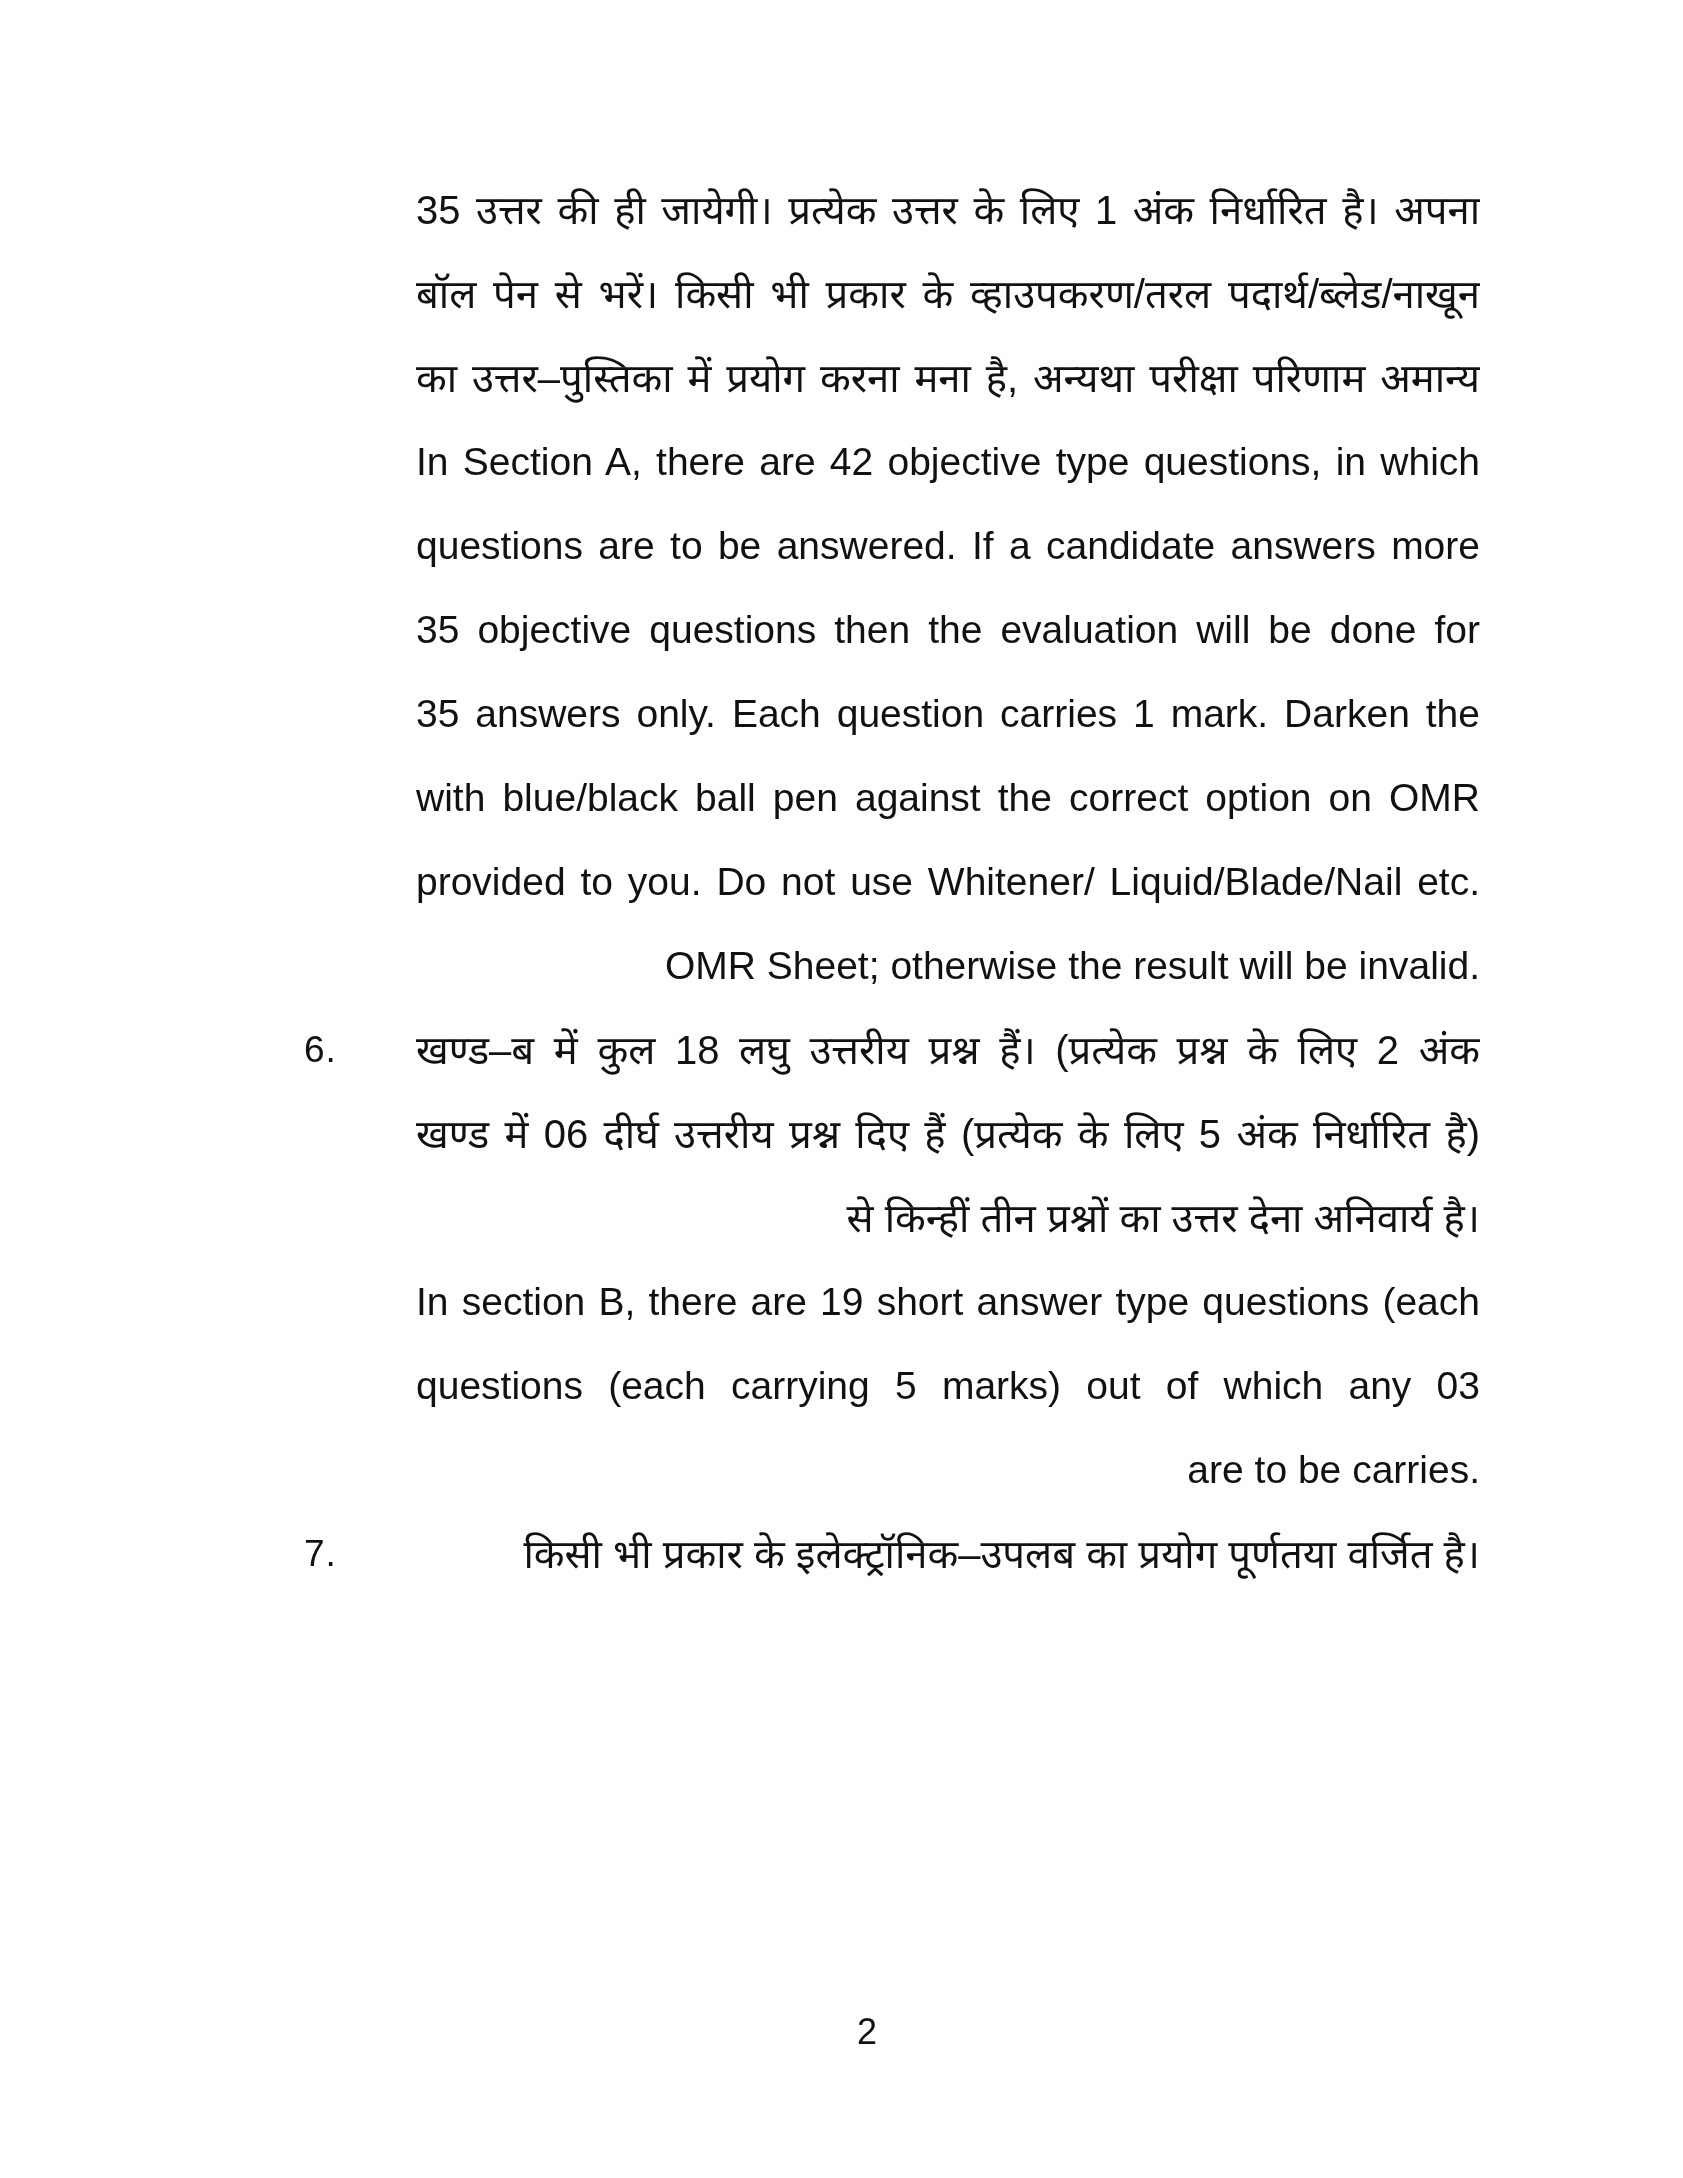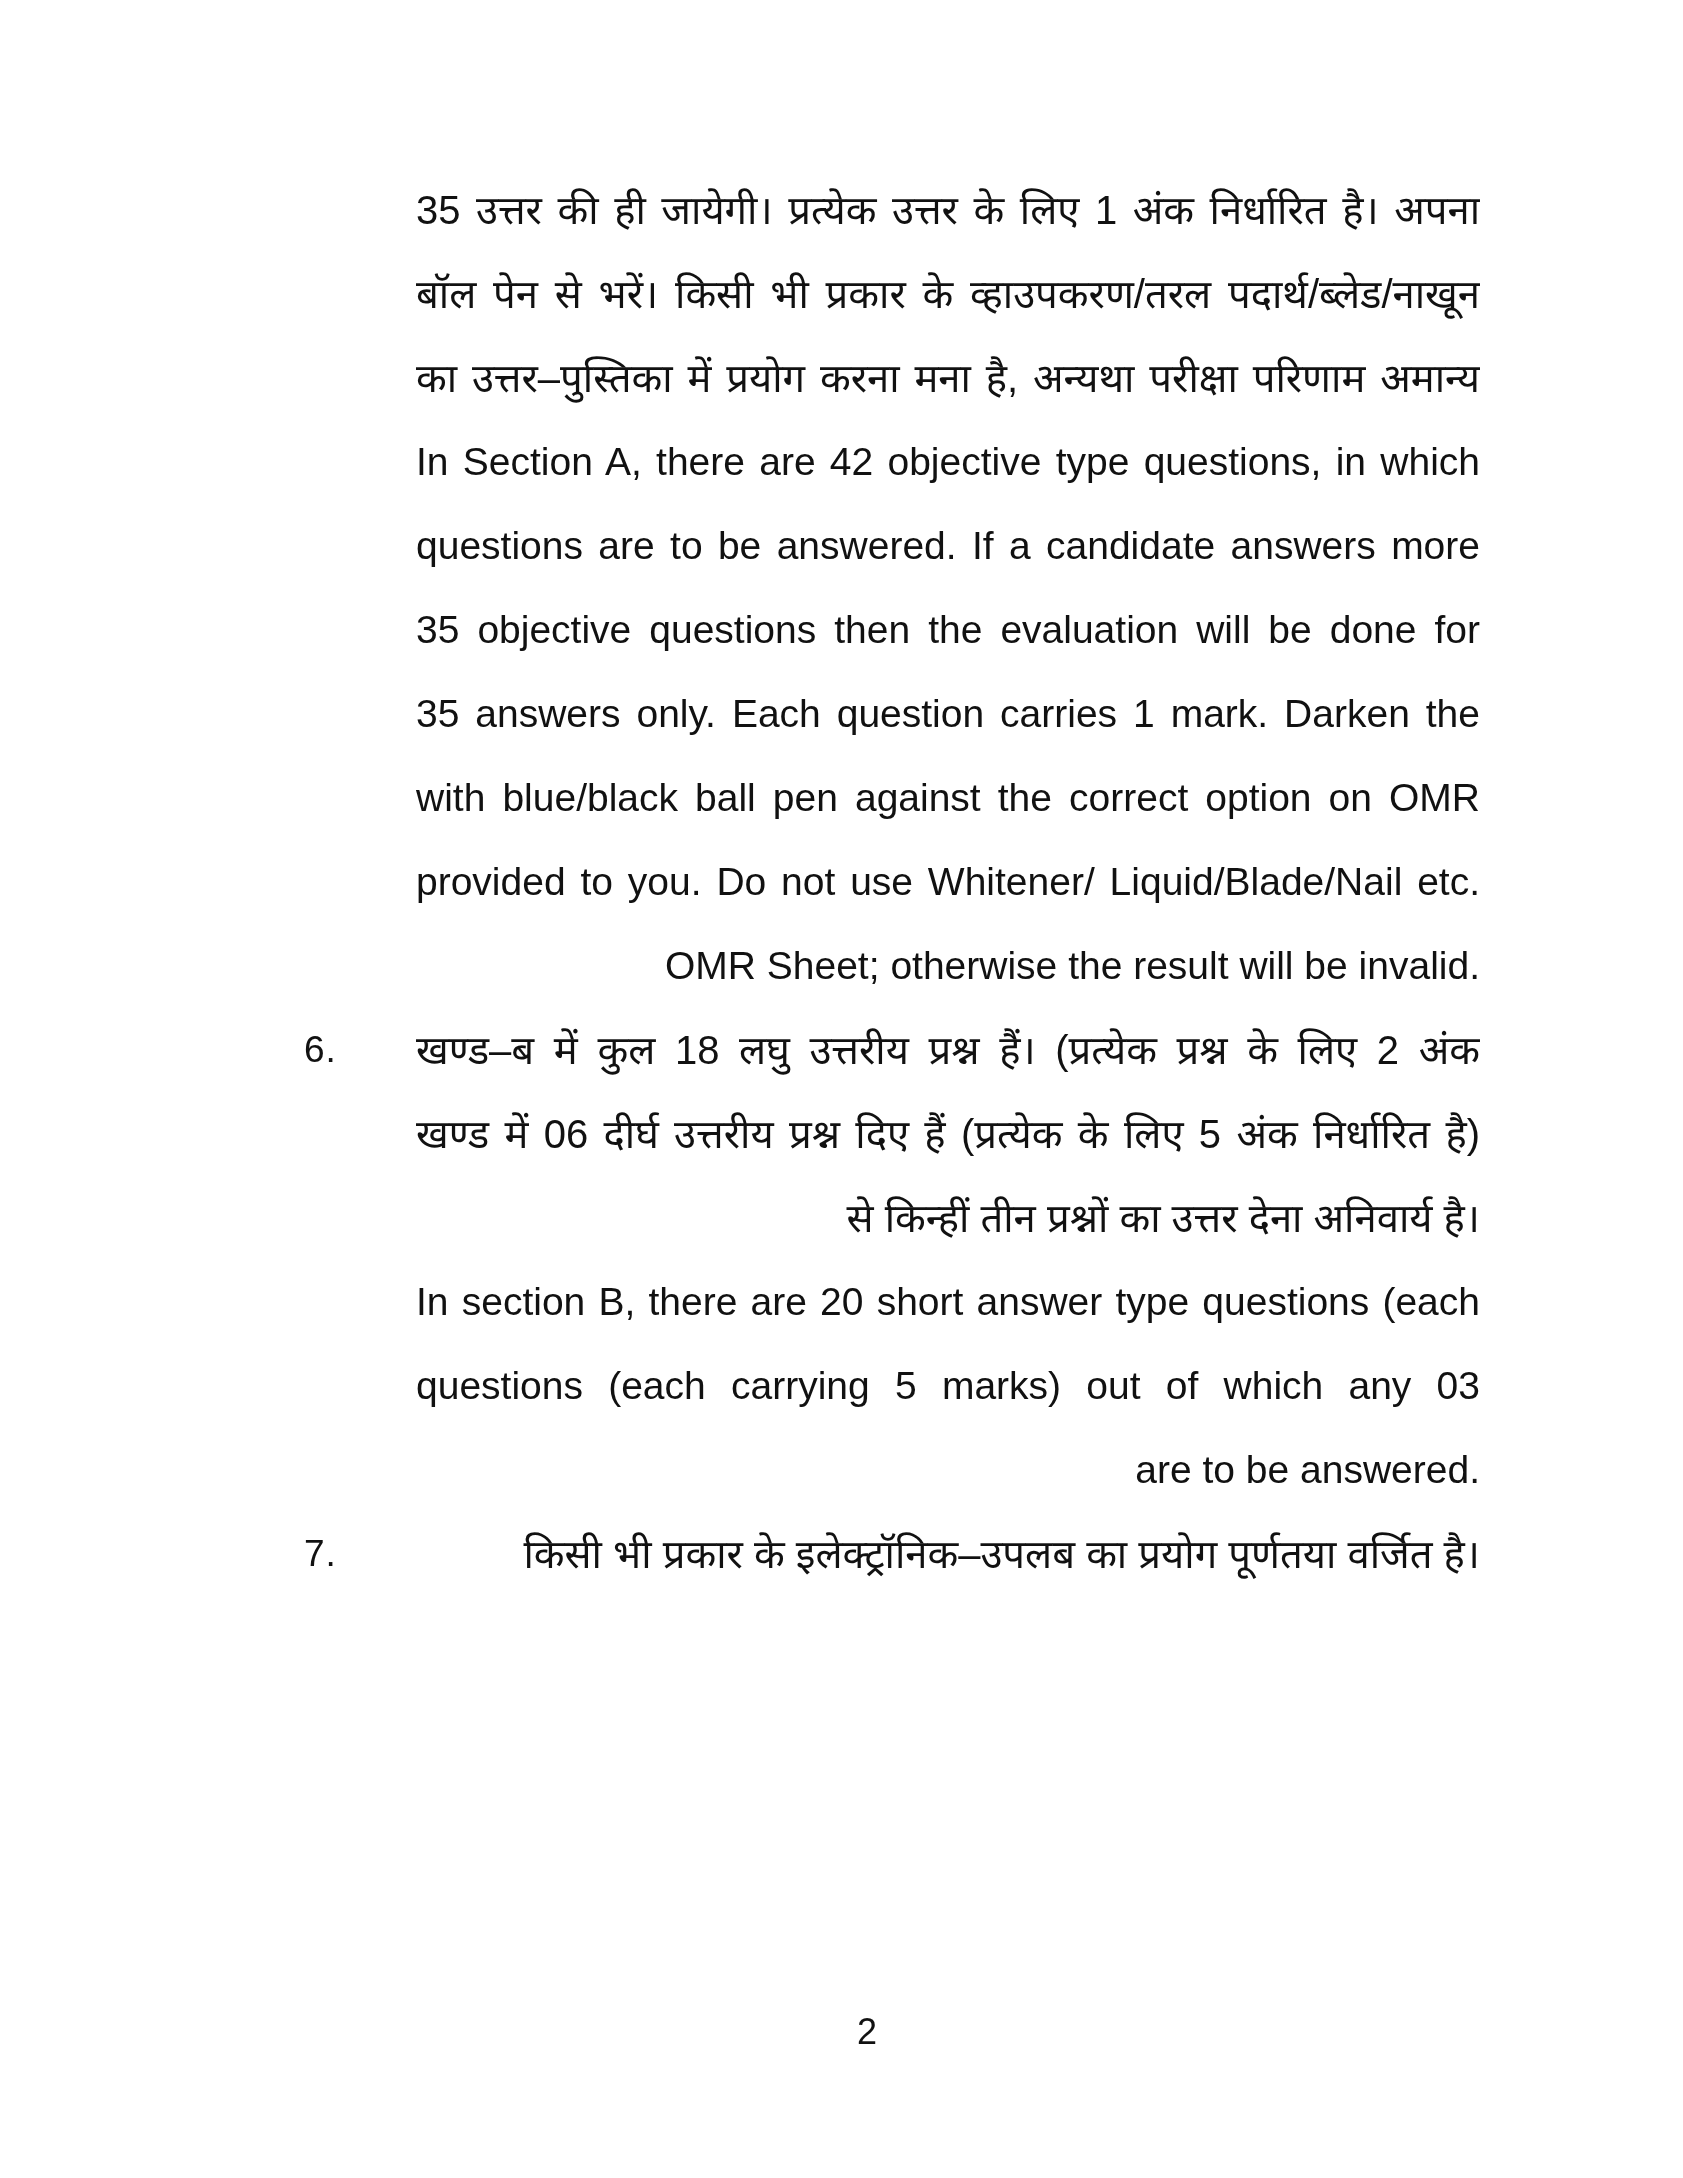--- a/index.html
+++ b/index.html
@@ -95,7 +95,7 @@
         <div class="line last">से किन्हीं तीन प्रश्नों का उत्तर देना अनिवार्य है।</div>
       </div>
       <div class="para english">
-        <div class="line j">In section B, there are 20 short answer type questions (each</div>
+        <div class="line j">In section B, there are 19 short answer type questions (each</div>
         <div class="line j">questions (each carrying 5 marks) out of which any 03 questions</div>
         <div class="line last">are to be answered.</div>
       </div>

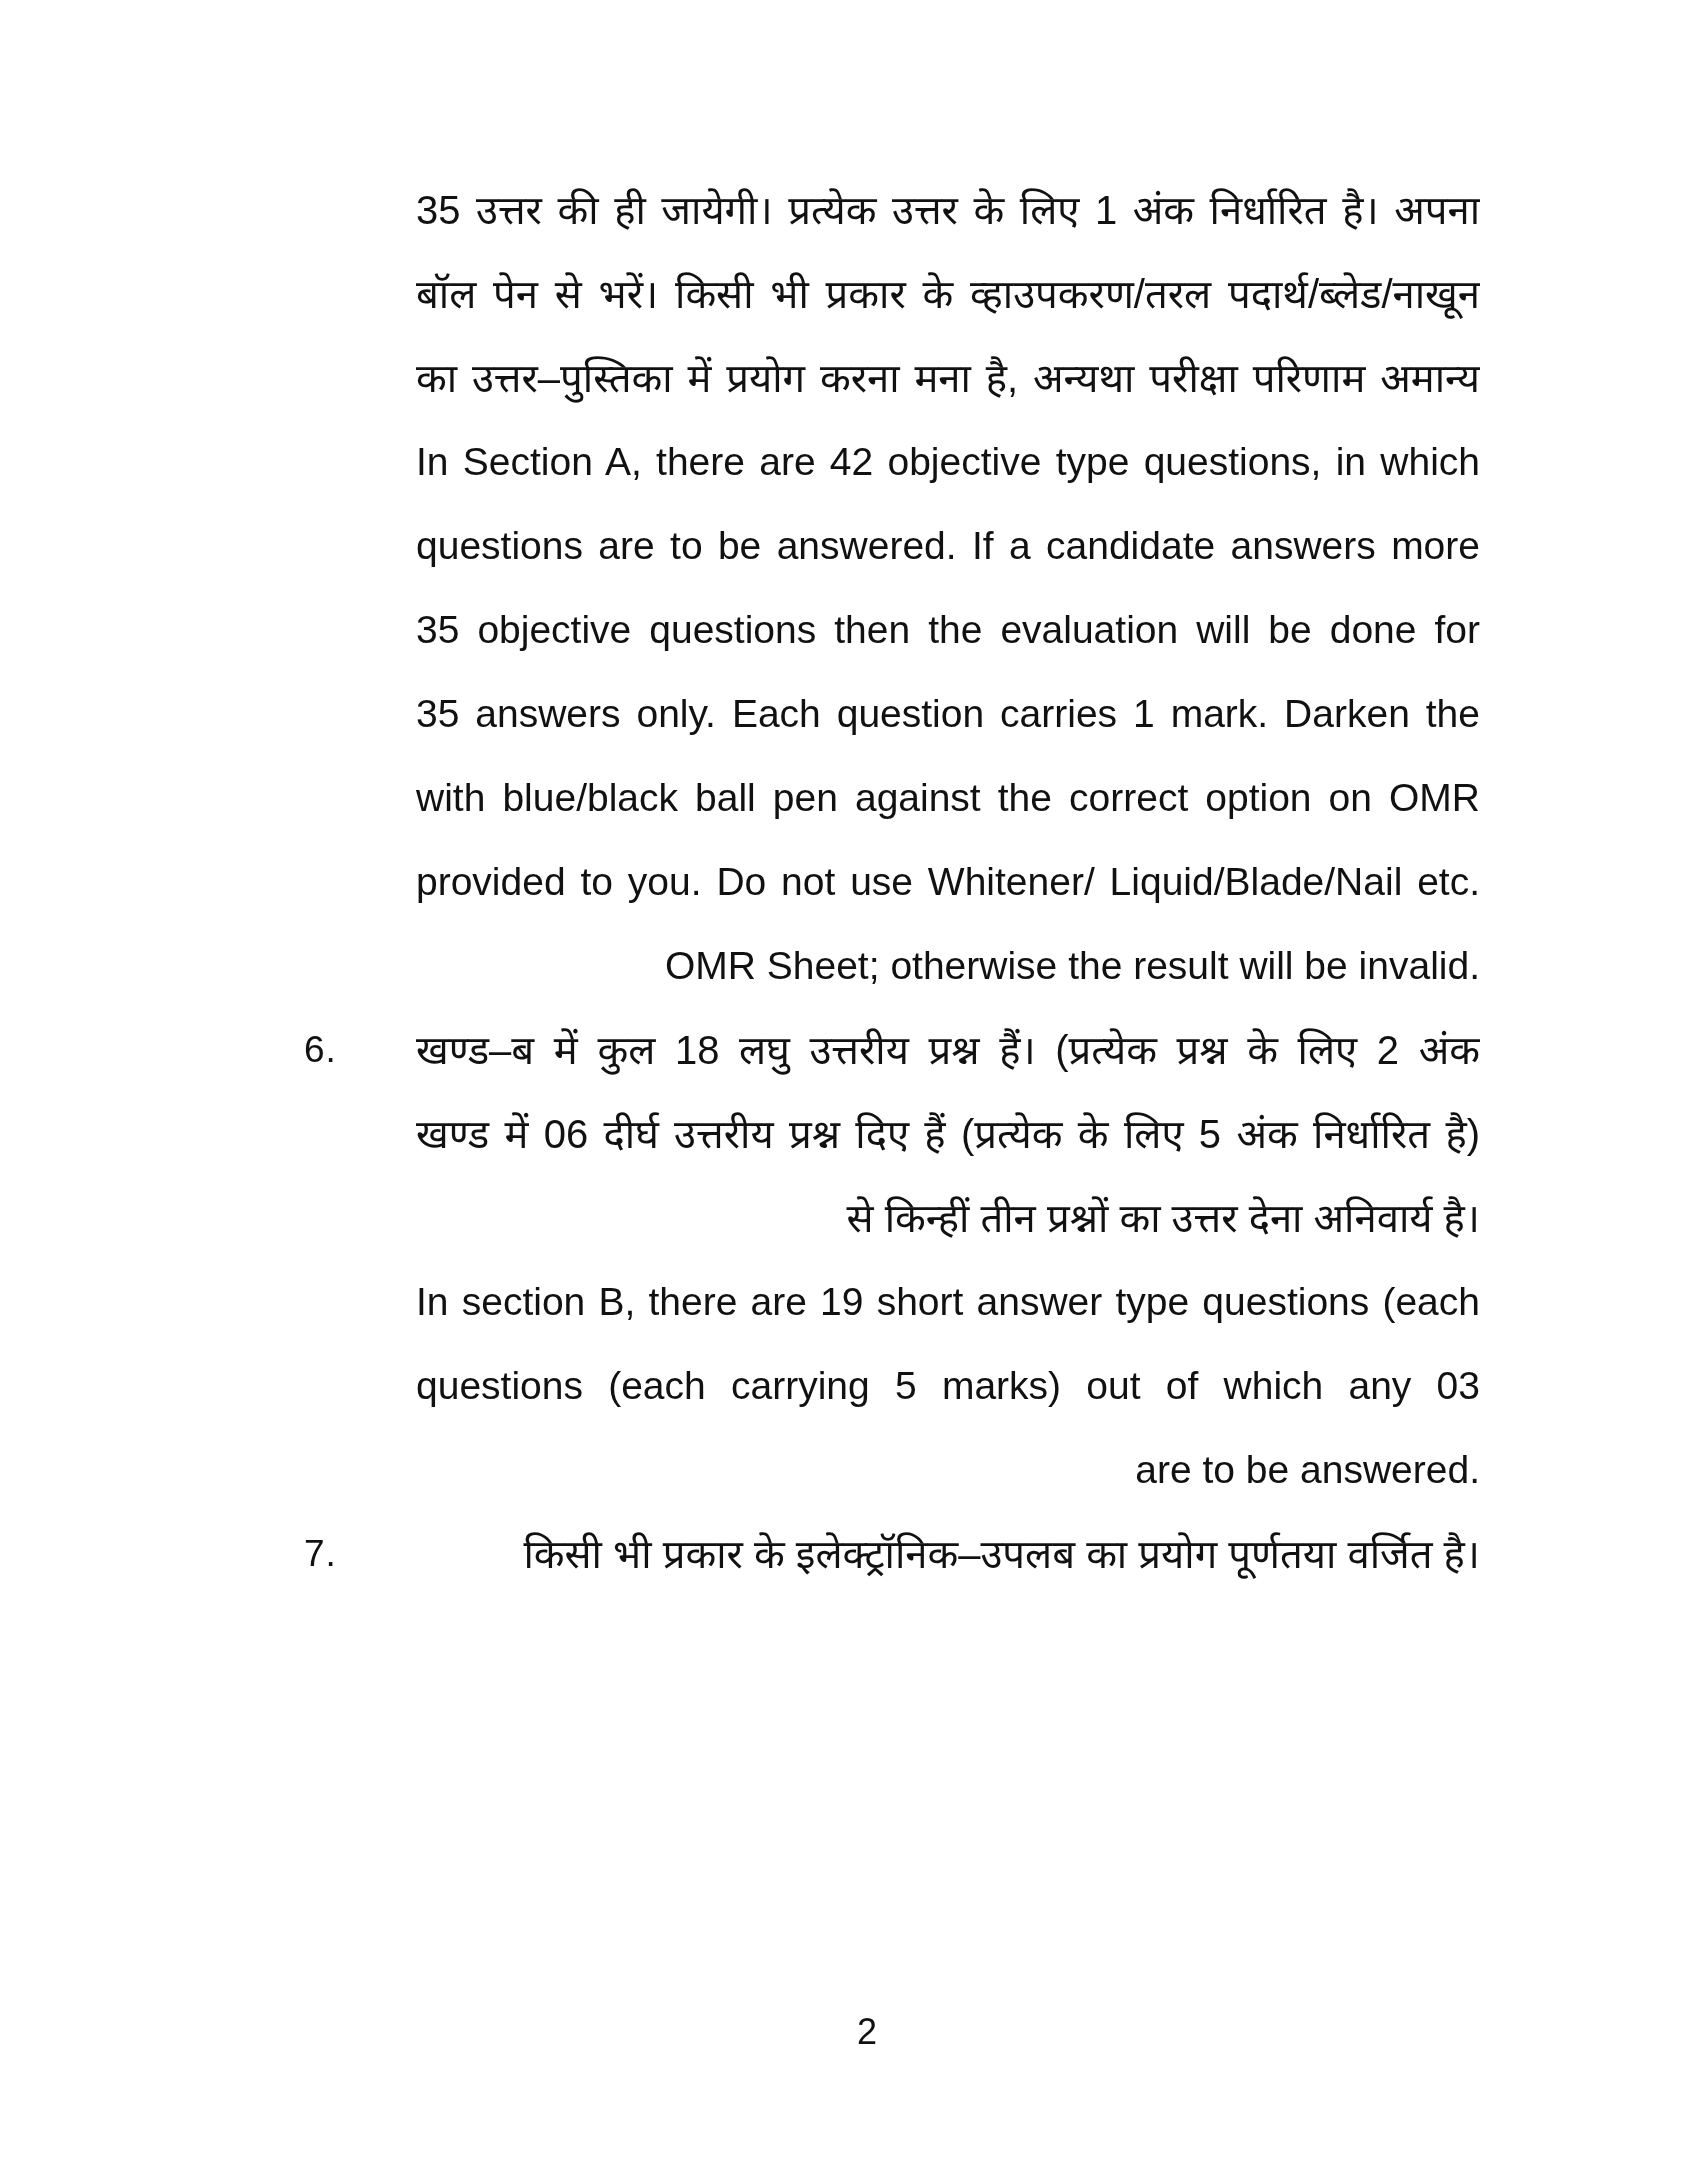--- a/index.html
+++ b/index.html
@@ -97,7 +97,7 @@
       <div class="para english">
         <div class="line j">In section B, there are 19 short answer type questions (each</div>
         <div class="line j">questions (each carrying 5 marks) out of which any 03 questions</div>
-        <div class="line last">are to be answered.</div>
+        <div class="line last">are to be carries.</div>
       </div>
     </section>
 

